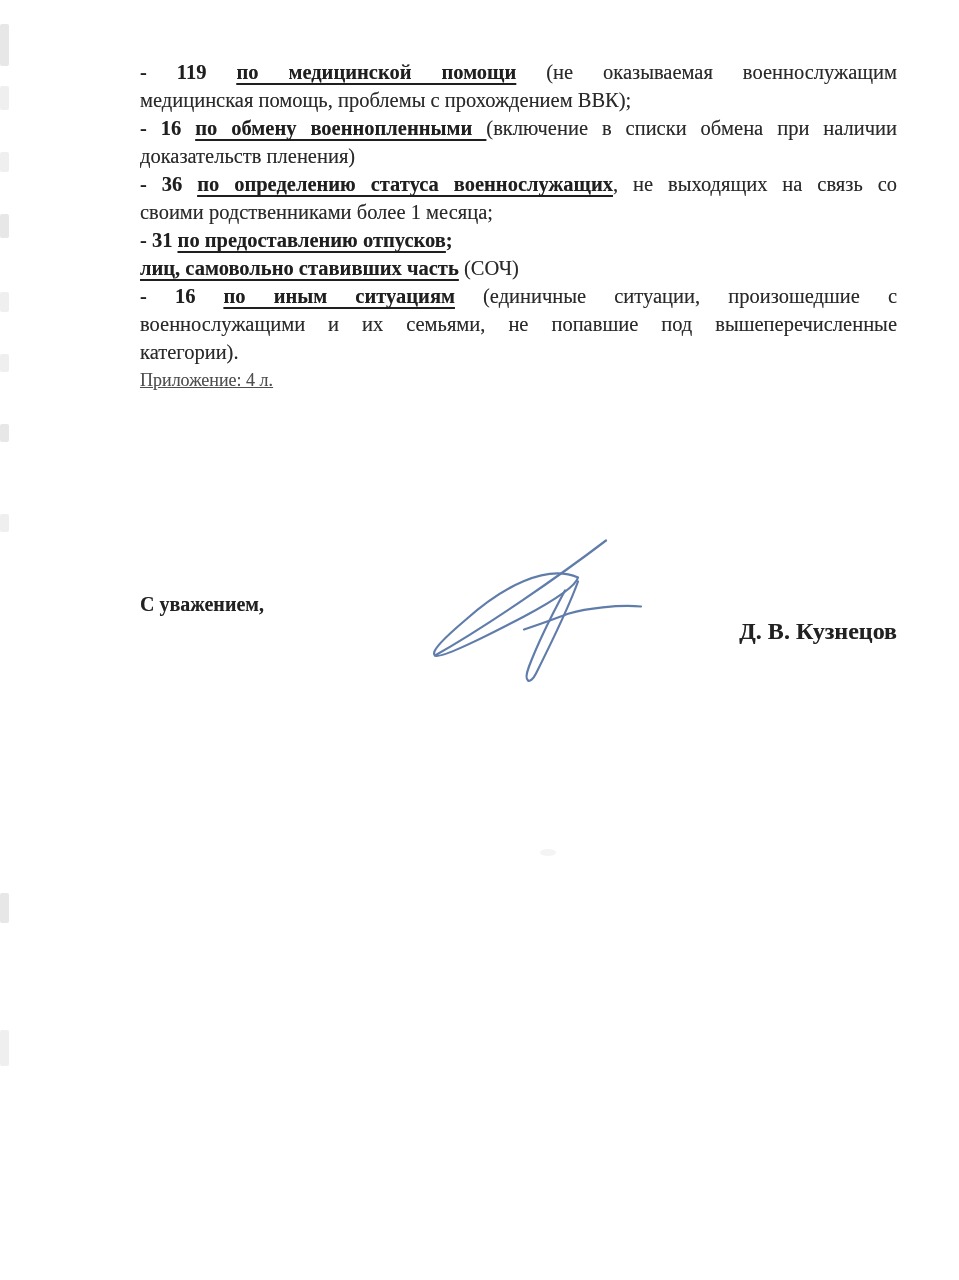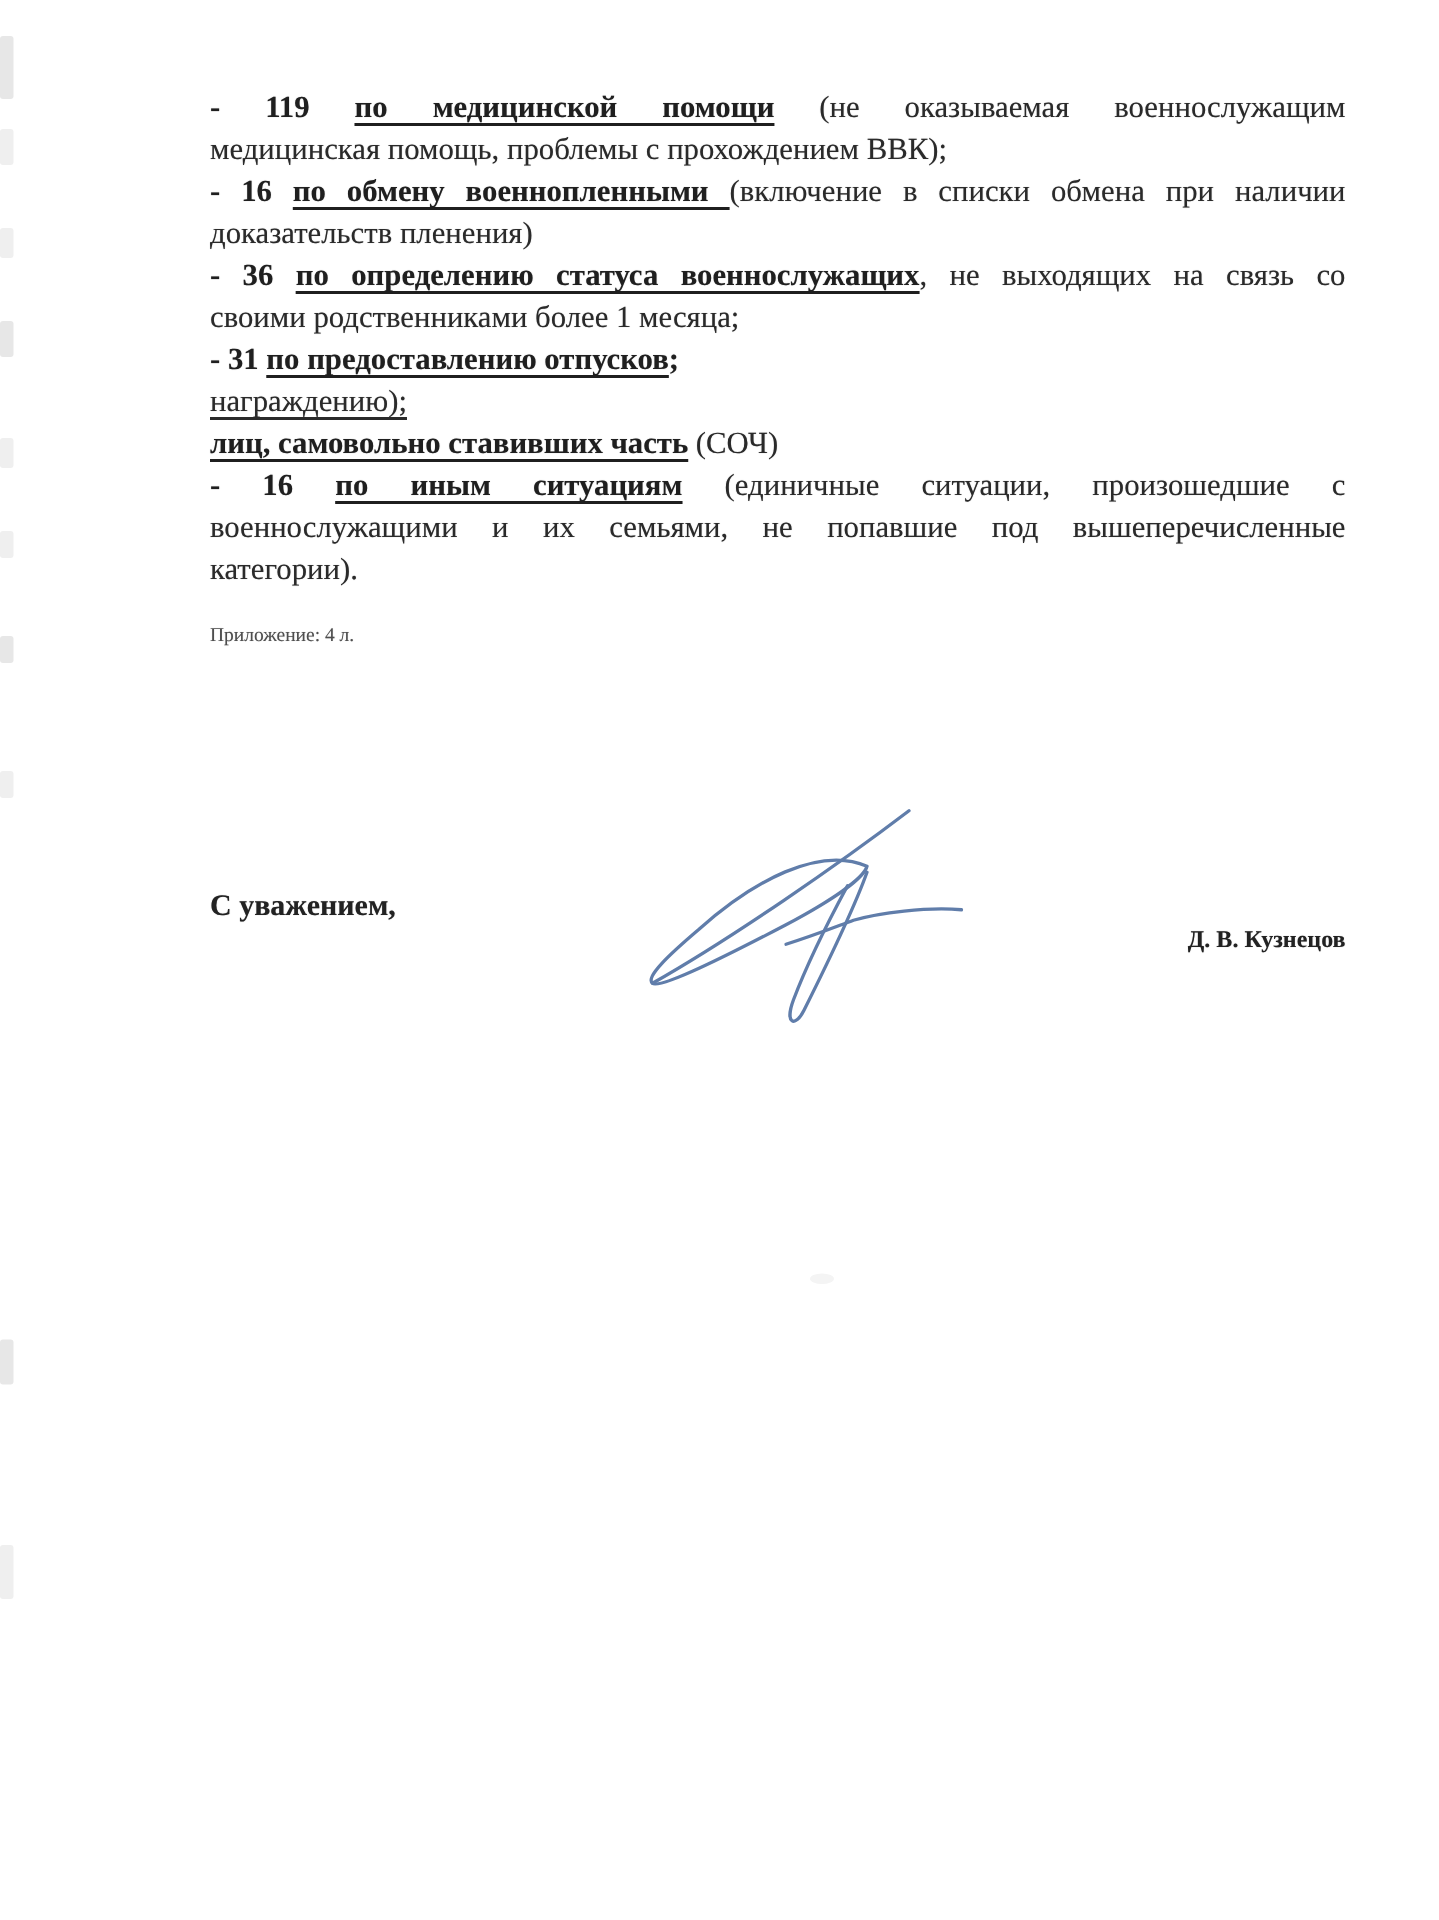--- a/index.html
+++ b/index.html
@@ -120,7 +120,6 @@
         <div class="line j"><span class="seg-b">- 36 </span><span class="seg-b seg-u">по определению статуса военнослужащих</span><span>, не выходящих на связь со</span></div>
         <div class="line"><span>своими родственниками более 1 месяца;</span></div>
         <div class="line"><span class="seg-b">- 31 </span><span class="seg-b seg-u">по предоставлению отпусков</span><span class="seg-b">;</span></div>
-        <div class="line"><span class="seg-u">награждению);</span></div>
         <div class="line"><span class="seg-b seg-u">лиц, самовольно ставивших часть</span><span> (СОЧ)</span></div>
         <div class="line j"><span class="seg-b">- 16 </span><span class="seg-b seg-u">по иным ситуациям</span><span> (единичные ситуации, произошедшие с</span></div>
         <div class="line j"><span>военнослужащими и их семьями, не попавшие под вышеперечисленные</span></div>

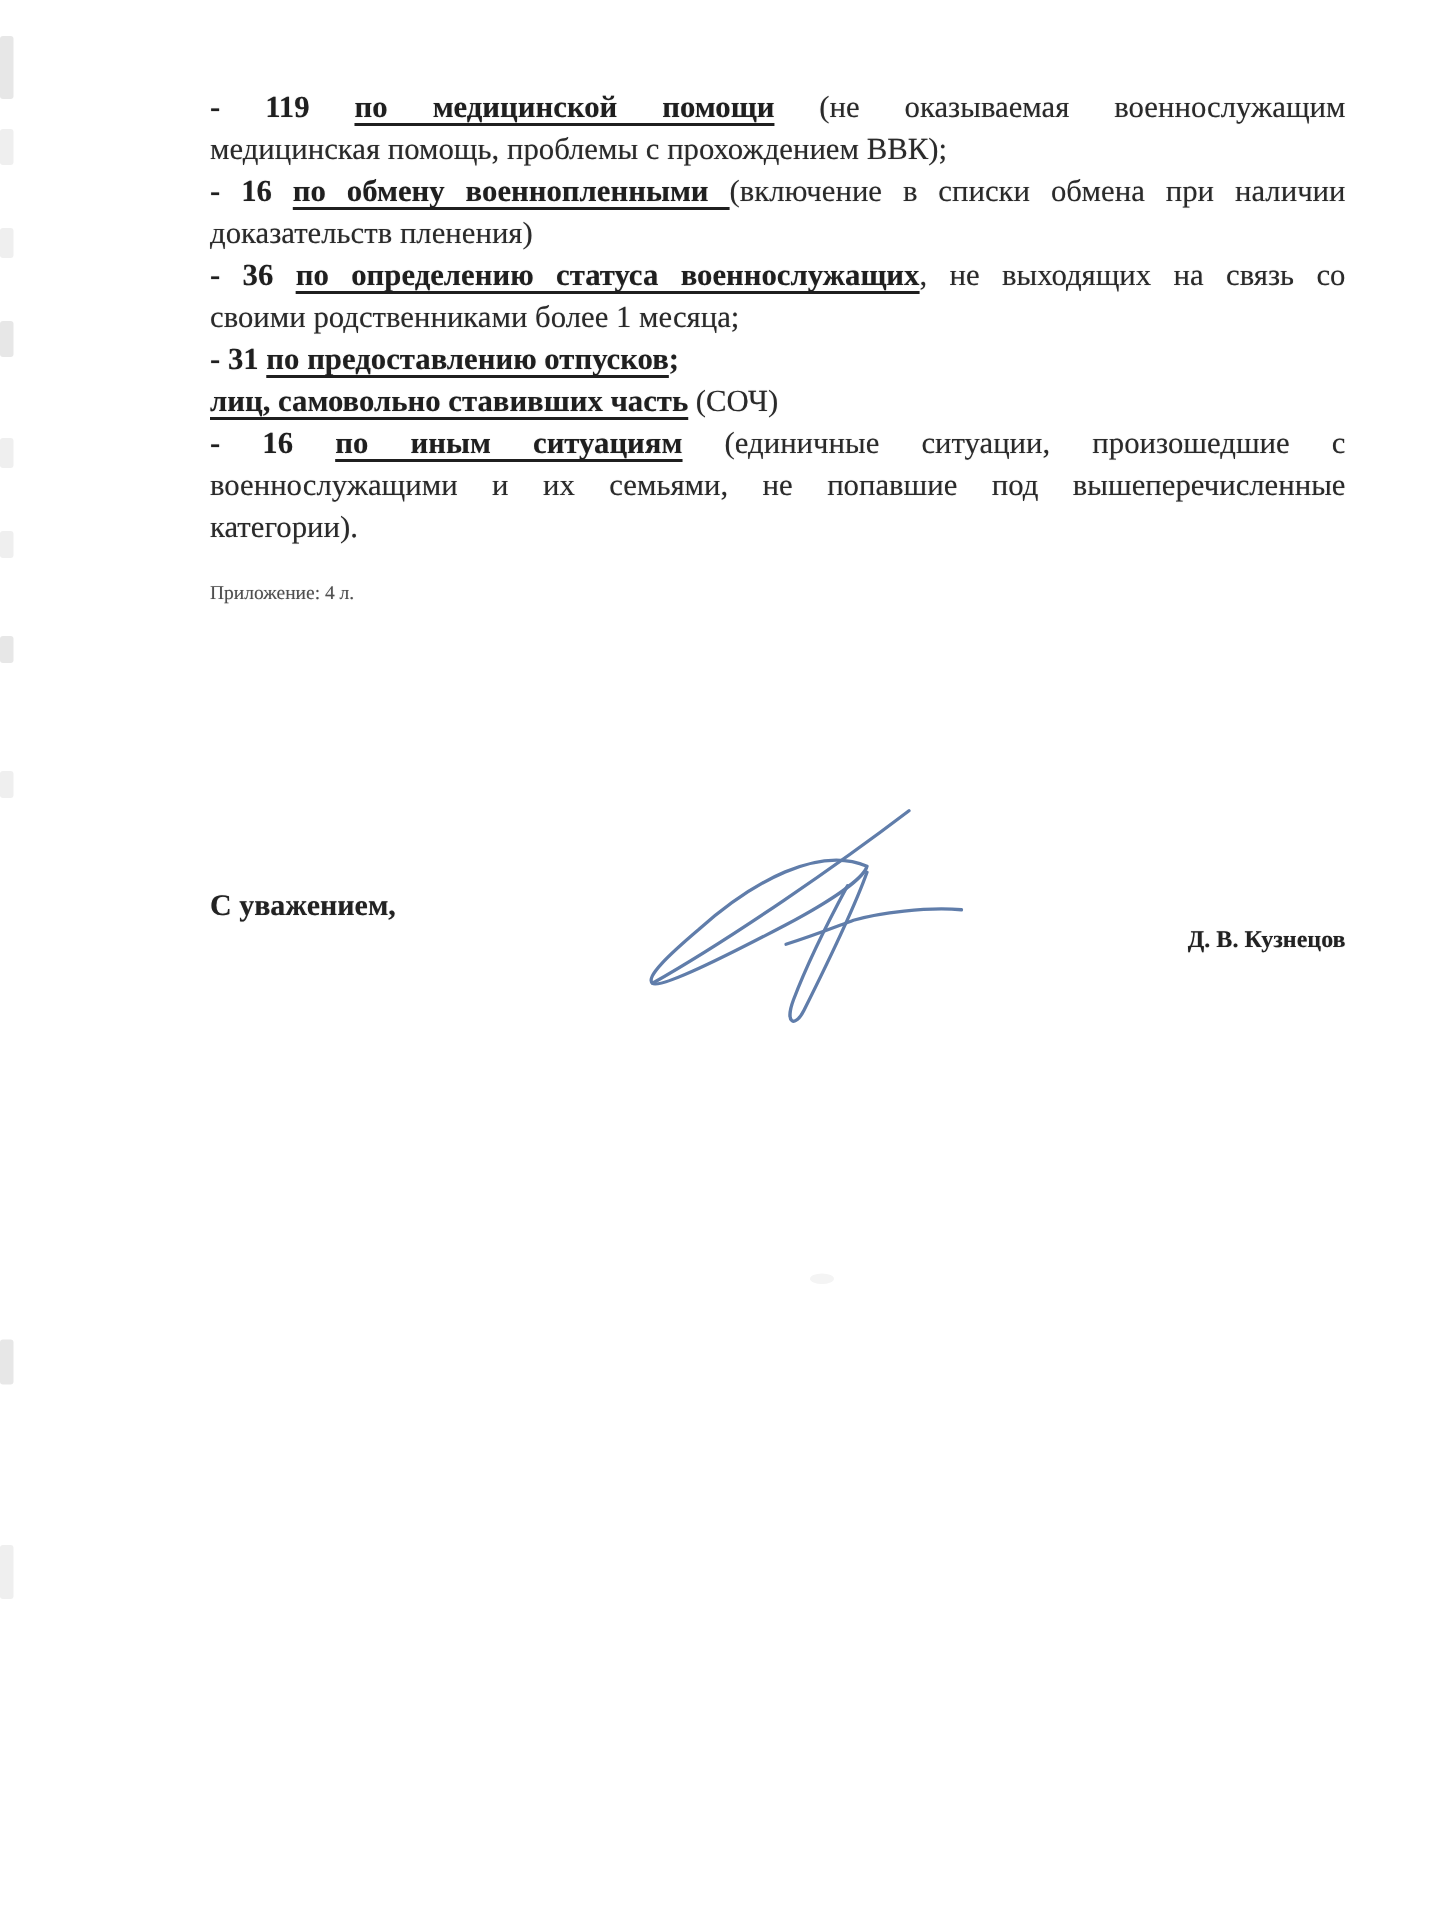--- a/index.html
+++ b/index.html
@@ -48,11 +48,11 @@
   }
   .seg-b.seg-u { text-decoration-thickness: 2.2px; }
   .attachment {
-    margin-top: 15px;
-    font-size: 13px;
+    font-size: 18px;
     line-height: 28px;
     color: #4e4e4e;
     text-shadow: 0 0 0.6px rgba(80,80,80,0.35);
+    text-decoration: underline;
   }
   .closing {
     position: absolute;

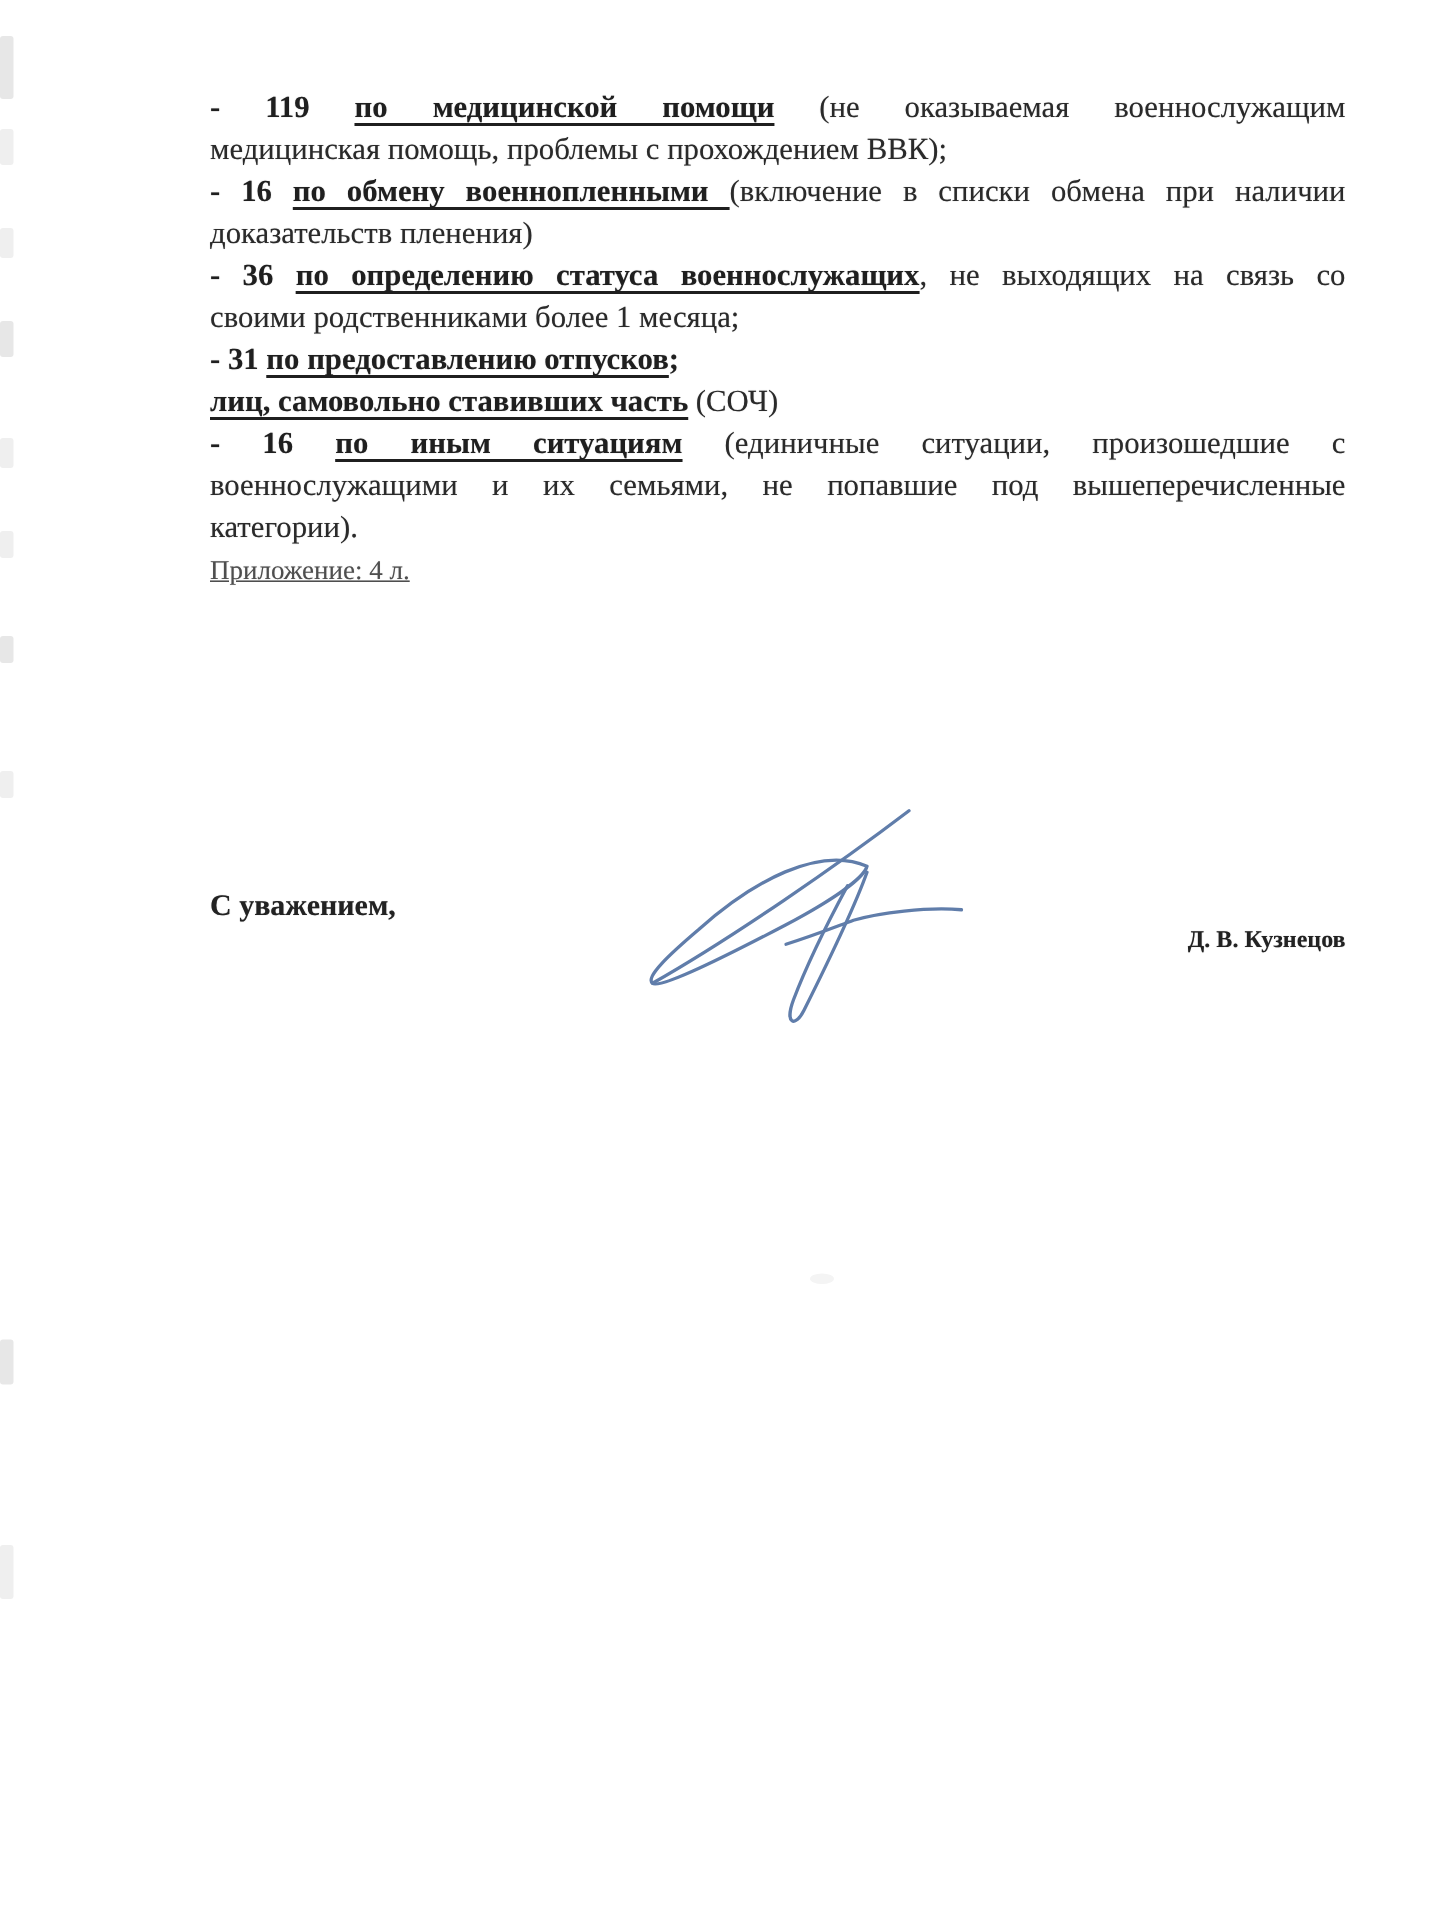--- a/index.html
+++ b/index.html
@@ -67,7 +67,7 @@
     position: absolute;
     right: 62px;
     top: 618px;
-    font-size: 16px;
+    font-size: 24px;
     font-weight: bold;
     color: #222222;
     text-shadow: 0 0 0.6px rgba(40,40,40,0.45);

